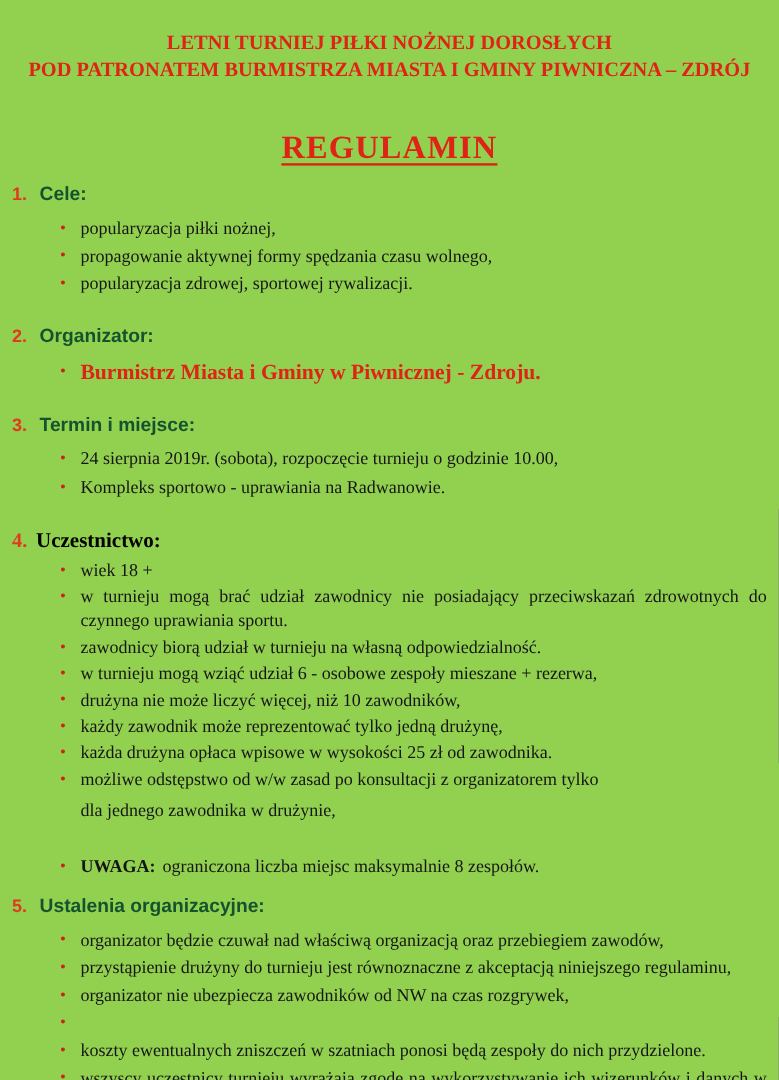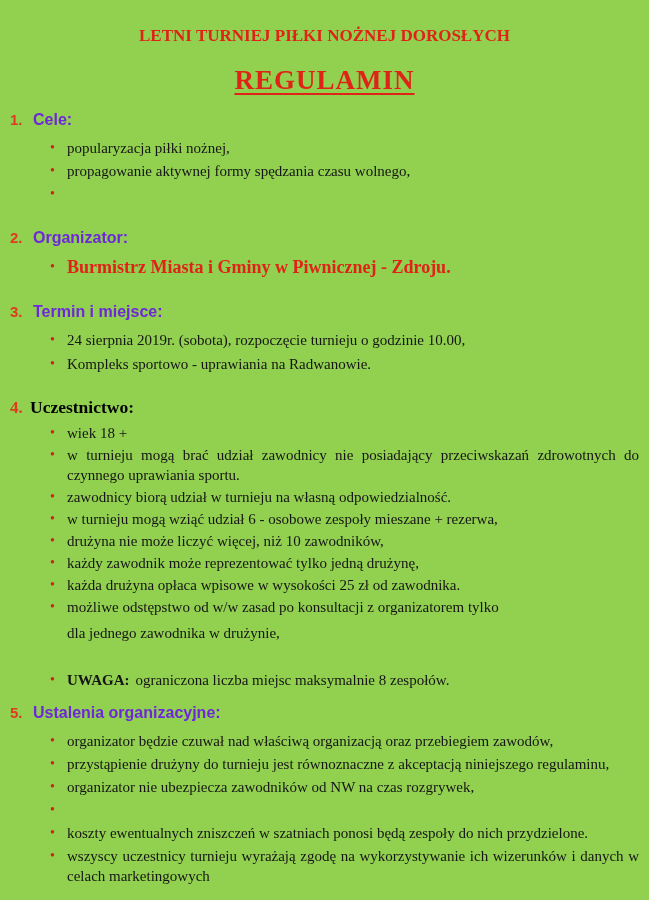--- a/index.html
+++ b/index.html
@@ -97,6 +97,7 @@
 
   <header>
     <div class="title-line">LETNI TURNIEJ PIŁKI NOŻNEJ DOROSŁYCH</div>
+    <div class="title-line">POD PATRONATEM BURMISTRZA MIASTA I GMINY PIWNICZNA – ZDRÓJ</div>
     <div><span class="regulamin">REGULAMIN</span></div>
   </header>
 

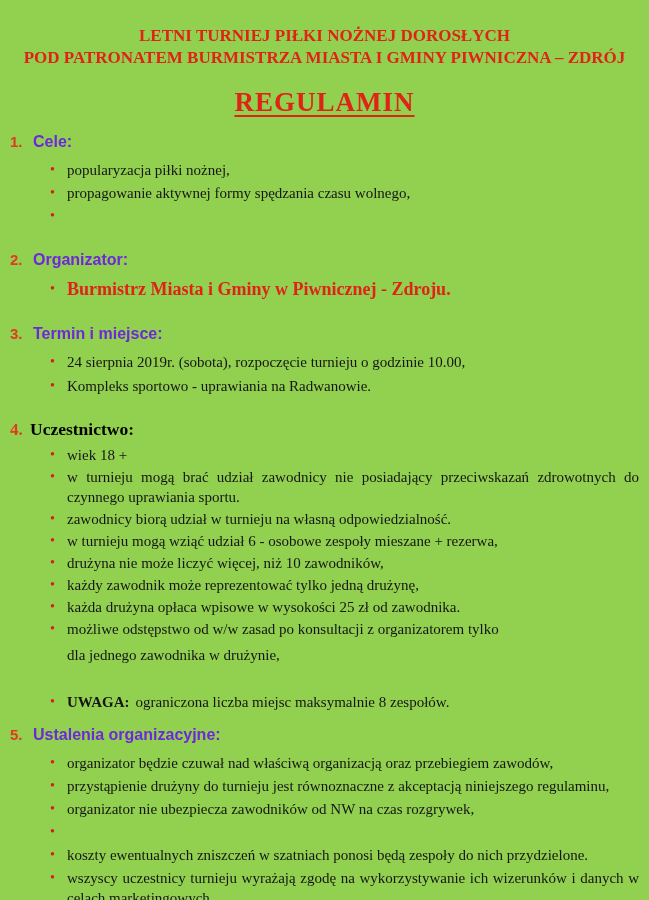--- a/index.html
+++ b/index.html
@@ -30,7 +30,7 @@
   }
   .regulamin {
     display: inline-block;
-    margin-top: 18px;
+    margin-top: 39px;
     font-size: 27px;
     font-weight: bold;
     letter-spacing: 1px;

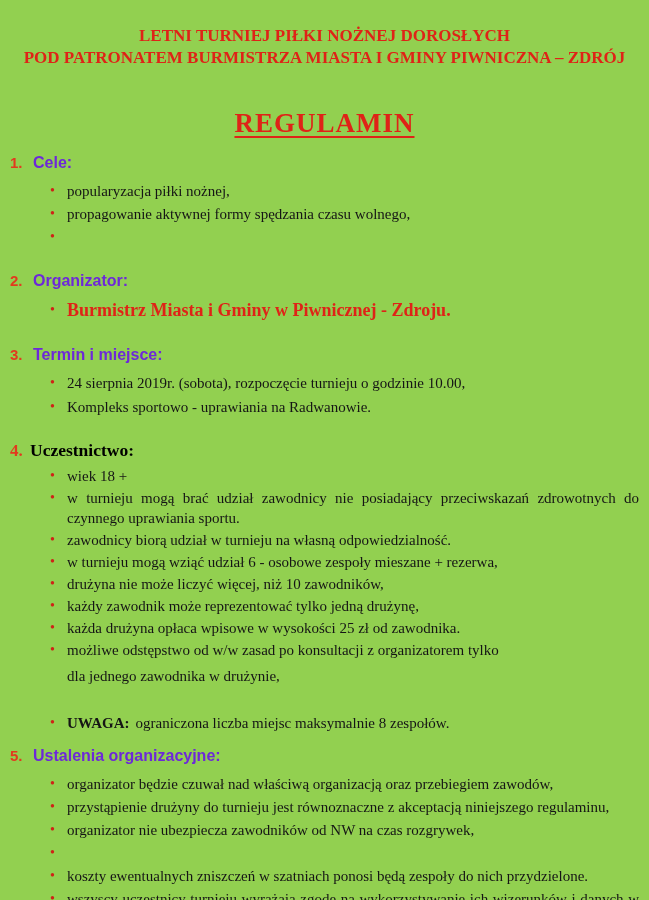--- a/index.html
+++ b/index.html
@@ -52,7 +52,7 @@
     font-family: "Liberation Sans", sans-serif;
     font-size: 16px;
     font-weight: bold;
-    color: #6d28d9;
+    color: #14532d;
   }
   .sec-serif .num { font-family: "Liberation Serif", serif; font-size: 17px; flex-basis: 20px; }
   .sec-serif .heading { font-family: "Liberation Serif", serif; font-size: 17.5px; color: #000; text-align: center; }

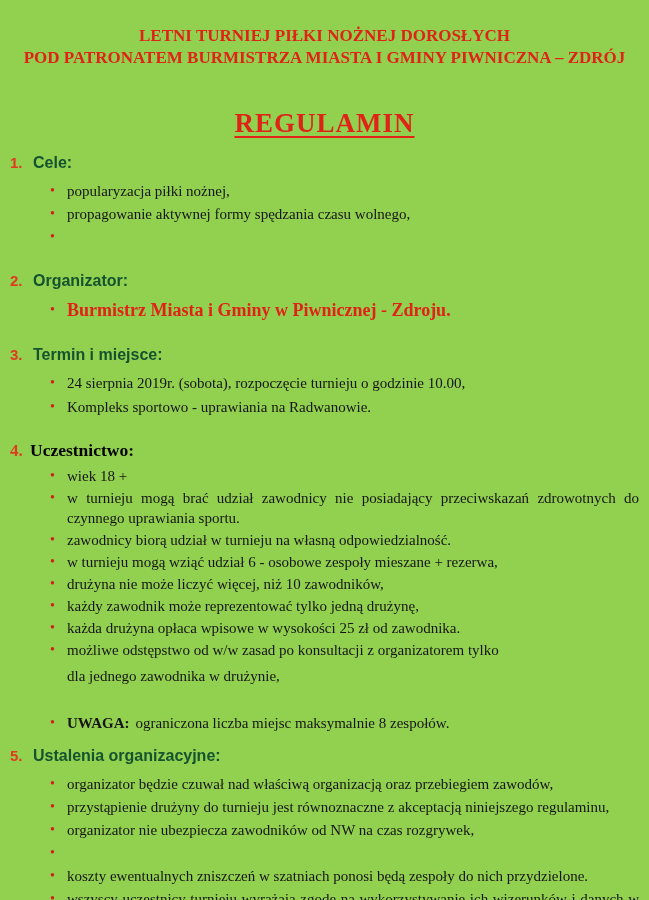--- a/index.html
+++ b/index.html
@@ -119,6 +119,7 @@
         </li>
         <li class="item">
           <span class="dot">•</span>
+          <span class="txt">popularyzacja zdrowej, sportowej rywalizacji.</span>
         </li>
       </ul>
     </section>

